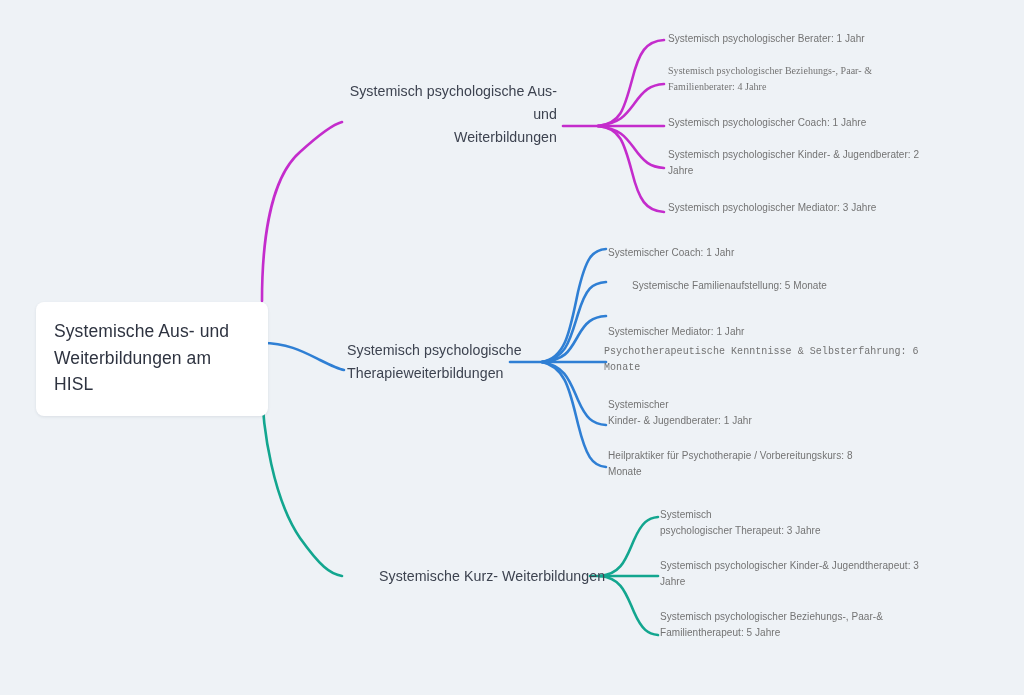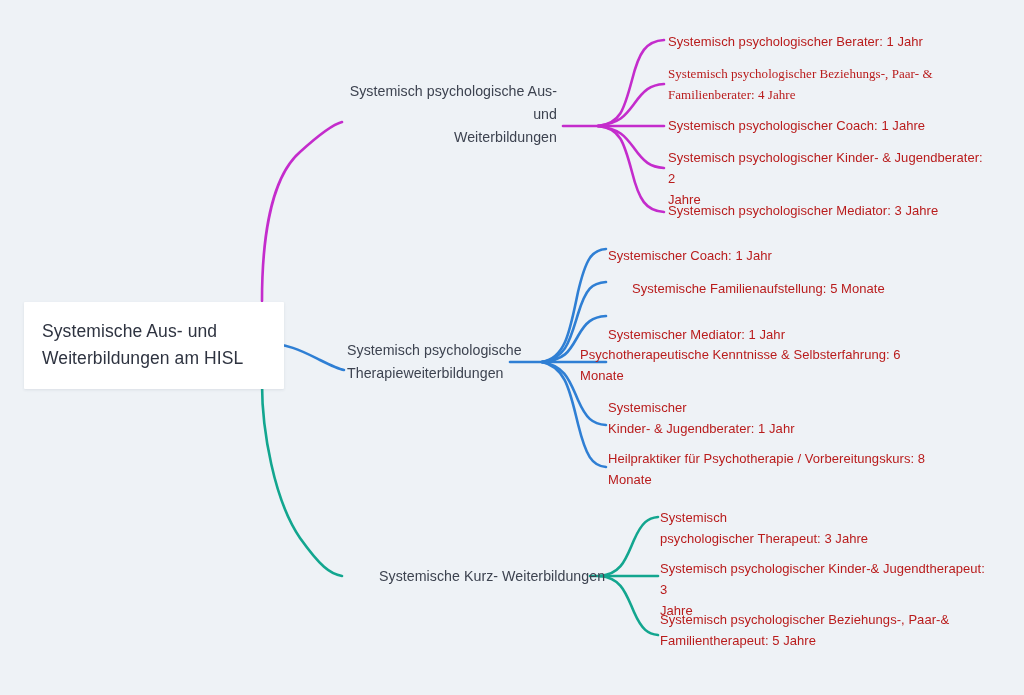--- a/index.html
+++ b/index.html
@@ -60,9 +60,9 @@
 
   
   .leaf-label {
-    font-size: 13px;
+    font-size: 10px;
     line-height: 1.62;
-    color: #b91c1c;
+    color: #737373;
     letter-spacing: 0.05px;
     white-space: pre-line;
   }

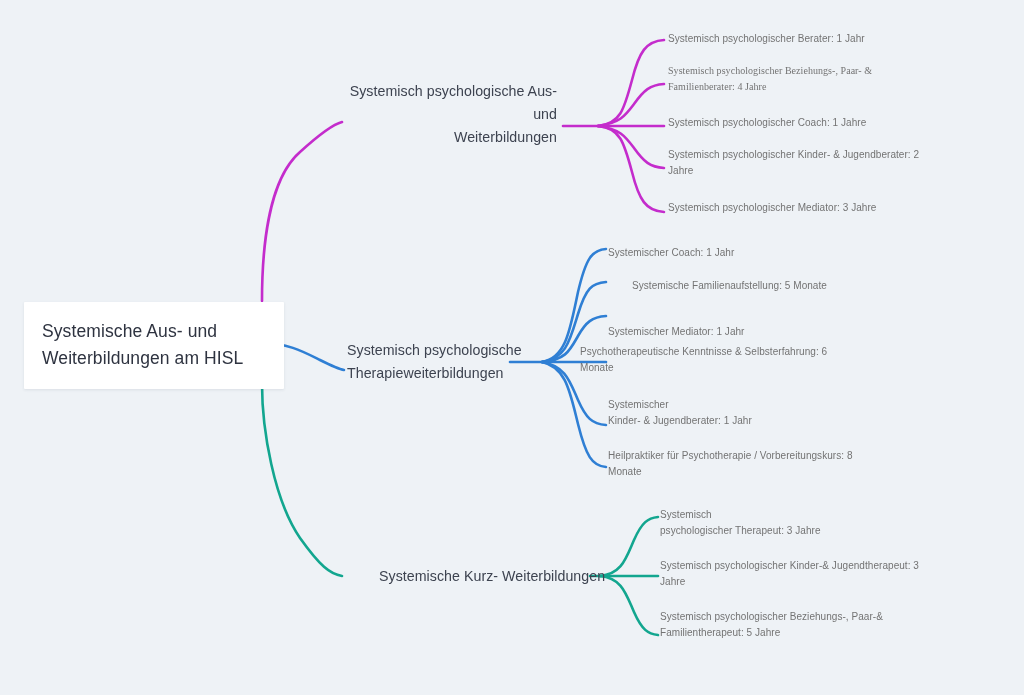--- a/index.html
+++ b/index.html
@@ -31,11 +31,11 @@
   }
   
   #root-node {
-    left: 24px;
+    left: 36px;
     top: 302px;
-    width: 260px;
+    width: 232px;
     background: #ffffff;
-    border-radius: 1px;
+    border-radius: 8px;
     padding: 16px 18px 18px 18px;
     box-shadow: 0 1px 3px rgba(40, 55, 80, 0.10);
   }

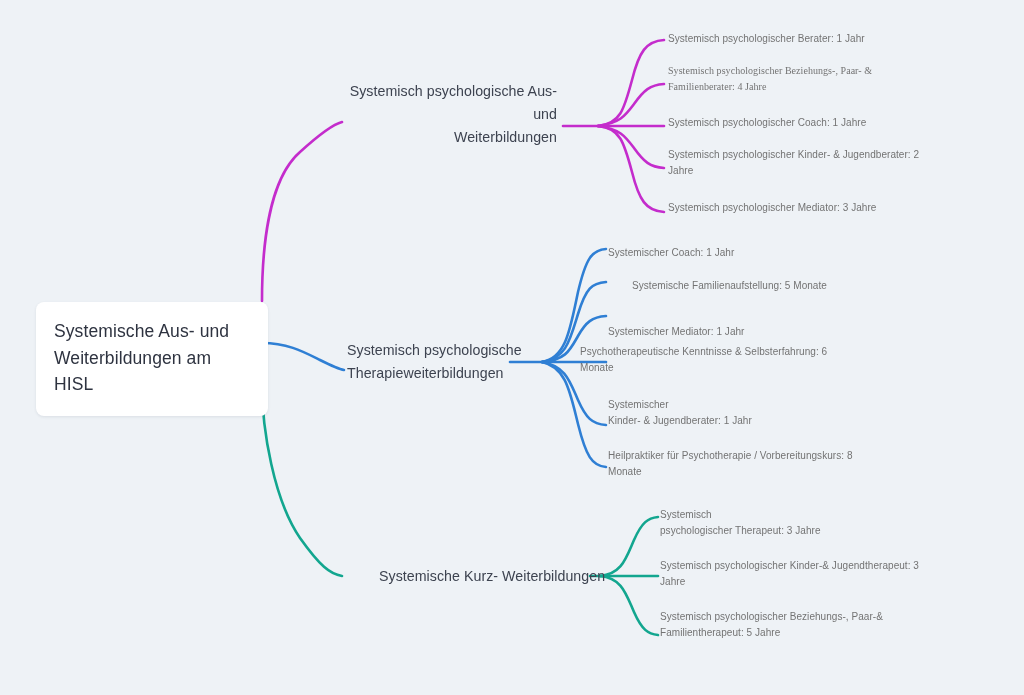--- a/index.html
+++ b/index.html
@@ -76,7 +76,7 @@
   #leaf-1-0 { left: 608px; top: 245px; width: 340px; }
   #leaf-1-1 { left: 608px; top: 278px; width: 340px; margin-left: 24px; }
   #leaf-1-2 { left: 608px; top: 324px; width: 340px; }
-  #leaf-1-3 { left: 580px; top: 344px; width: 330px; }
+  #leaf-1-3 { left: 604px; top: 344px; width: 330px; font-family: Liberation Mono, monospace; }
   #leaf-1-4 { left: 608px; top: 397px; width: 330px; }
   #leaf-1-5 { left: 608px; top: 448px; width: 330px; }
   

